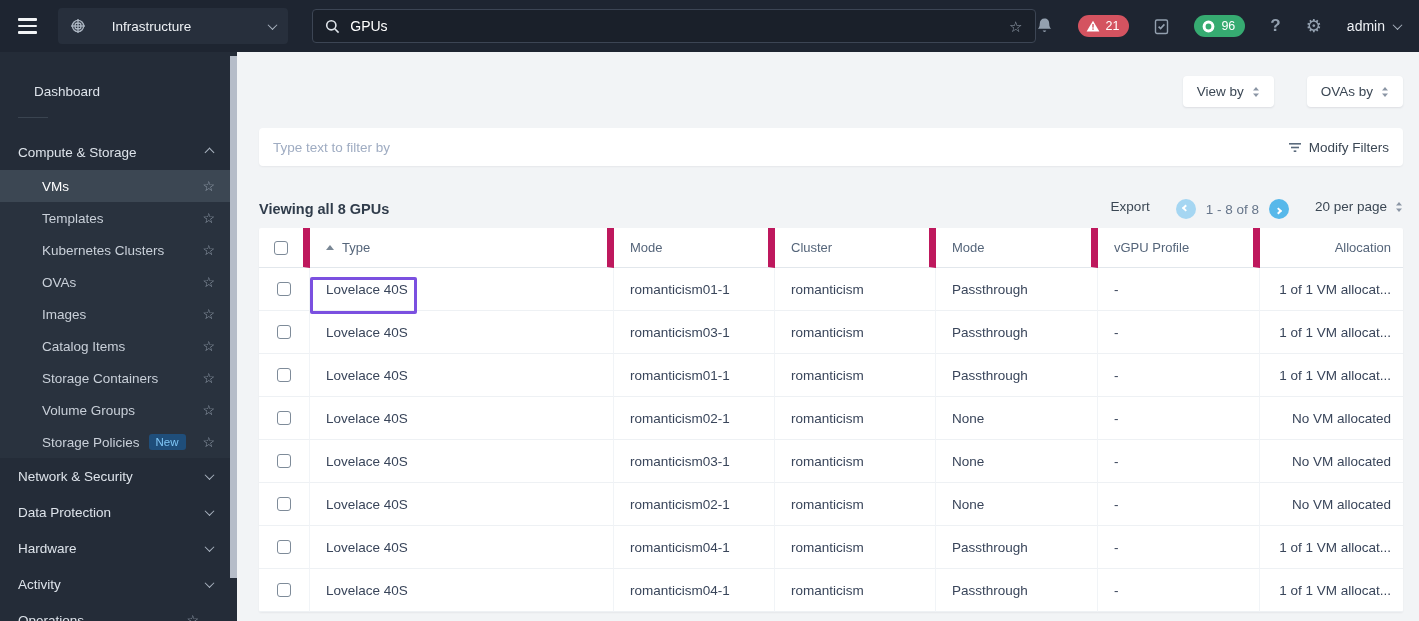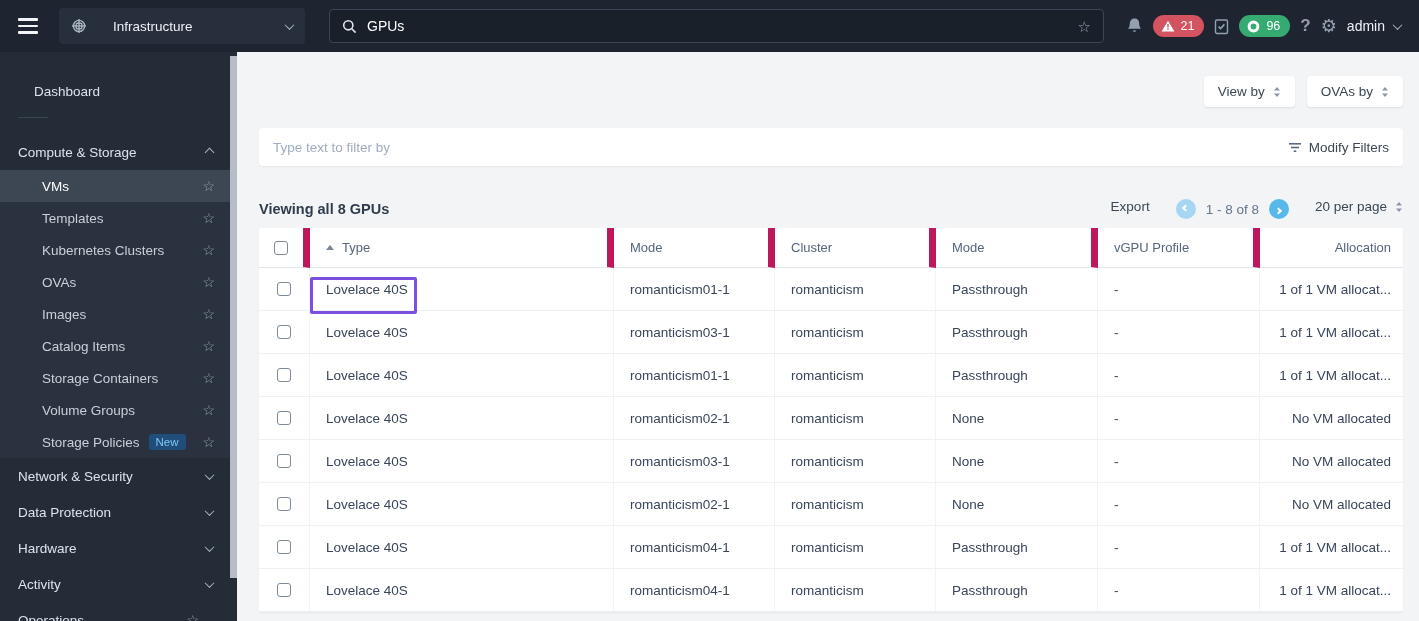--- a/index.html
+++ b/index.html
@@ -22,7 +22,7 @@
   .searchbox .value { color:#ffffff; font-size:14px; margin-left:10px; }
   .searchbox .spacer { flex:1; }
   .star-glyph { color:#97a2b0; font-size:15px; line-height:1; }
-  .top-right { display:flex; align-items:center; gap:10px; margin-left:auto; }
+  .top-right { display:flex; align-items:center; gap:25px; margin-left:auto; }
   .pill { border-radius:12px; height:22px; display:flex; align-items:center; gap:6px; padding:0 10px 0 8px;
           color:#fff; font-size:12.5px; cursor:pointer; }
   .pill.red { background:#d45360; }

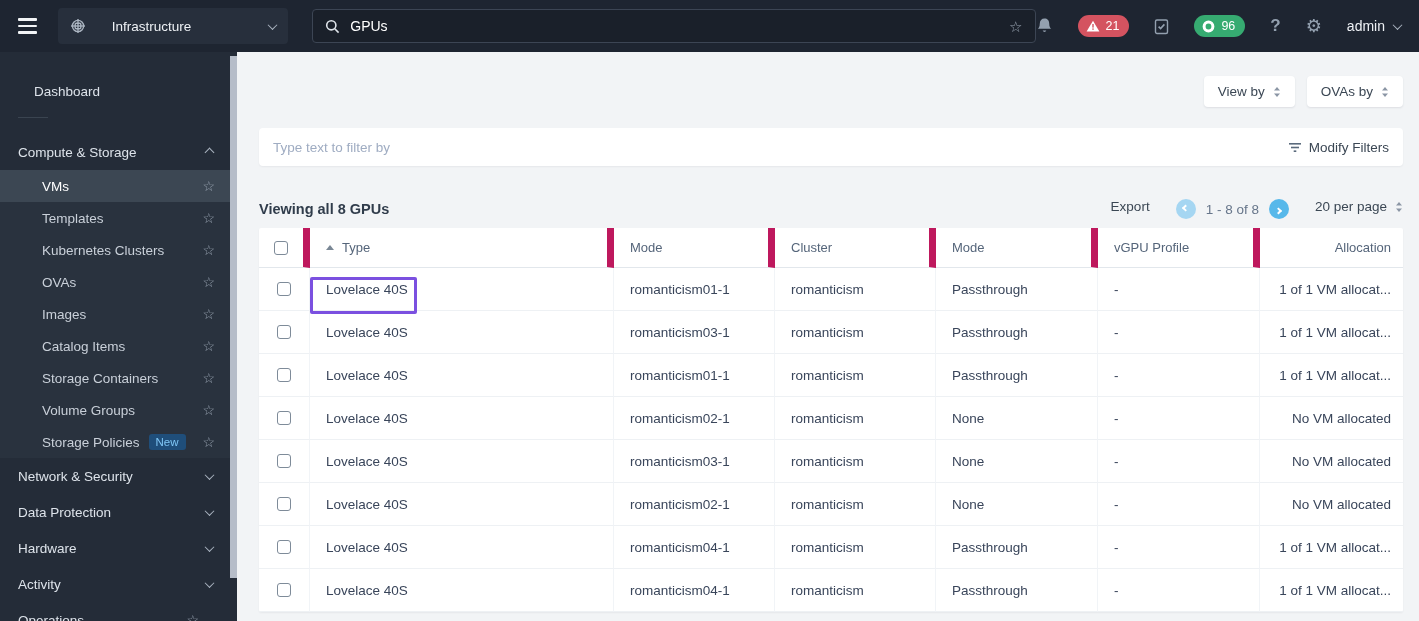--- a/index.html
+++ b/index.html
@@ -51,7 +51,7 @@
   .actions-row { display:flex; justify-content:flex-end; gap:12px; margin-top:24px; }
   .btn { background:#fff; border:none; border-radius:4px; height:31px; padding:0 14px; font-size:13.5px;
          color:#3b4754; display:flex; align-items:center; gap:8px; cursor:pointer;
-         box-shadow:0 1px 2px rgba(30,40,55,0.10); font-family:inherit; }
+         box-shadow:0 1px 2px rgba(30,40,55,0.10); font-family:inherit;margin-left:21px; }
   .filter-bar { margin-top:21px; background:#fff; border-radius:4px; height:38px; display:flex; align-items:center;
                 padding:0 14px; box-shadow:0 1px 2px rgba(30,40,55,0.06); }
   .filter-placeholder { color:#9facc2; font-size:13.5px; }

